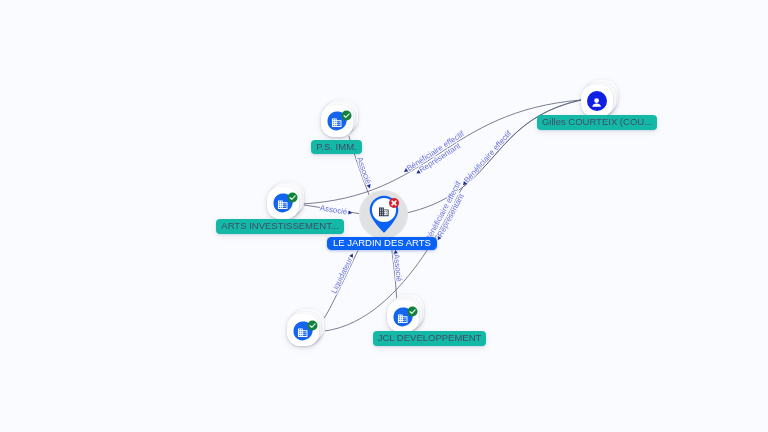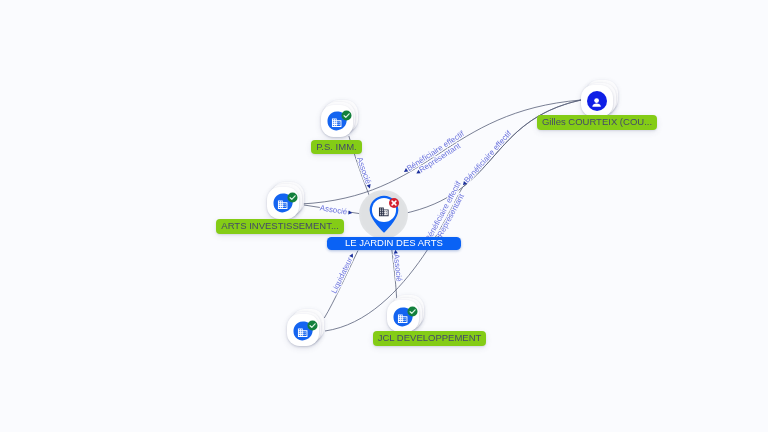--- a/index.html
+++ b/index.html
@@ -17,7 +17,7 @@
         box-shadow:0 1px 2px rgba(60,70,110,0.16),0 1px 5px rgba(60,70,110,0.10);}
   .frontcard{position:absolute;width:32px;height:32px;border-radius:12.5px;background:#ffffff;
         box-shadow:0 1px 2px rgba(60,70,110,0.20),0 2px 6px rgba(60,70,110,0.13);}
-  .nlabel{position:absolute;background:#84cc16;border-radius:4px;
+  .nlabel{position:absolute;background:#14b8a6;border-radius:4px;
           font-size:9.5px;color:#444a68;white-space:nowrap;
           padding:0 5px;height:14.4px;line-height:14.4px;
           box-shadow:0 1px 2px rgba(60,70,110,0.13),0 2px 6px rgba(60,70,110,0.10);}

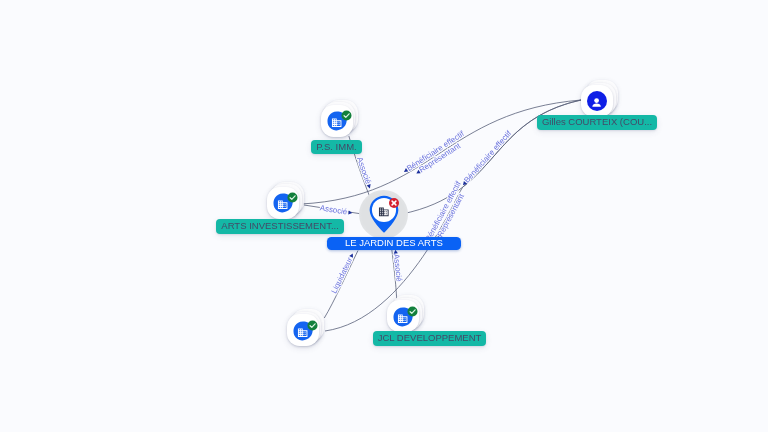--- a/index.html
+++ b/index.html
@@ -22,7 +22,7 @@
           padding:0 5px;height:14.4px;line-height:14.4px;
           box-shadow:0 1px 2px rgba(60,70,110,0.13),0 2px 6px rgba(60,70,110,0.10);}
   .nlabel.sel{background:#0a62f5;color:#fff;font-size:9.5px;border-radius:4.5px;
-              padding:0 18px;height:12.8px;line-height:12.8px;
+              padding:0 6px;height:12.8px;line-height:12.8px;
               box-shadow:0 1px 3px rgba(10,60,160,0.32);}
 </style>
 </head>

